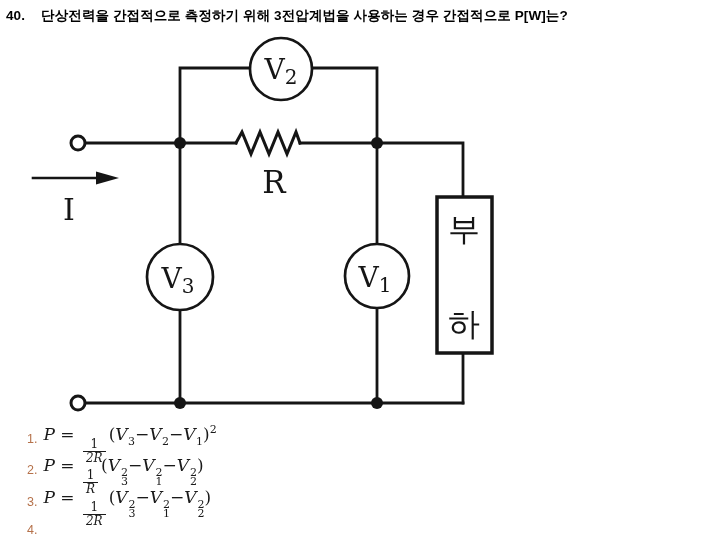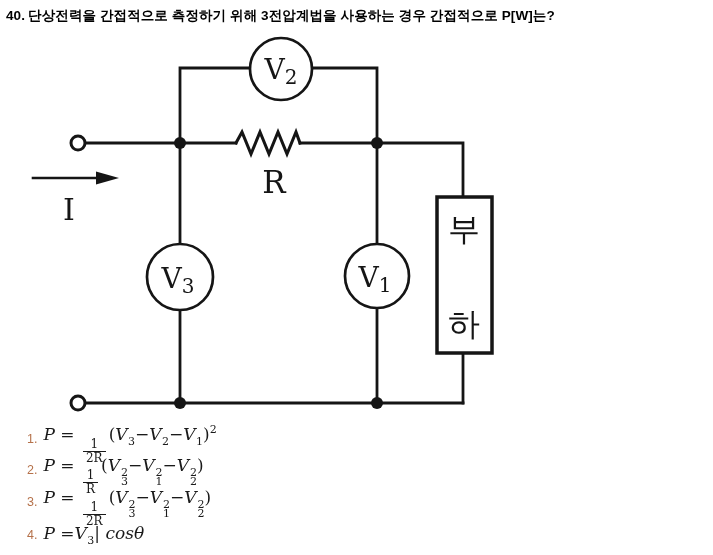--- a/index.html
+++ b/index.html
@@ -16,7 +16,7 @@
     font-size:13.5px; font-weight:bold; color:#000;
     letter-spacing:0.1px; white-space:nowrap;
   }
-  .title .qnum { margin-right:3px; }
+  .title .qnum { margin-right:16px; }
 
   svg.circuit { position:absolute; left:0; top:0; }
   .vlabel { font-family:"DejaVu Serif", serif; font-size:28px; fill:#151515; }

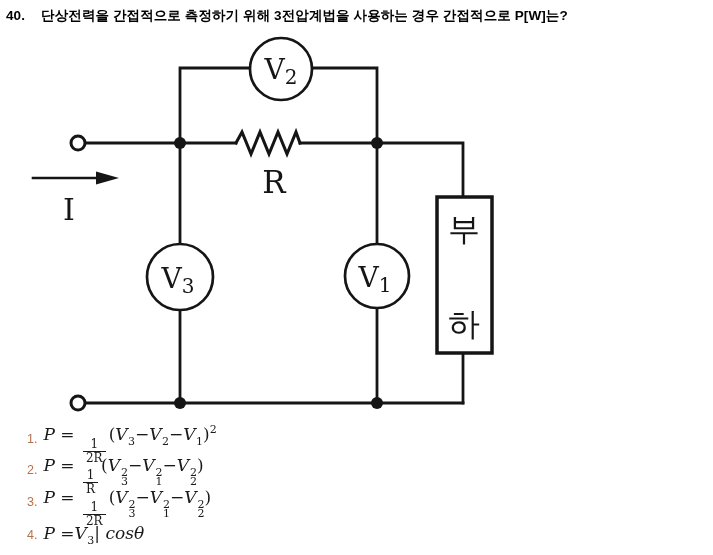--- a/index.html
+++ b/index.html
@@ -52,7 +52,7 @@
     margin:0 3px; line-height:1.05; vertical-align:-8px;
   }
   .fn { font-size:12px; font-style:normal; padding:0 2px; }
-  .fd { font-size:12px; border-top:1.2px solid #1a1a1a; padding:0 3px; }
+  .fd { font-size:12px; font-style:italic; border-top:1.2px solid #1a1a1a; padding:0 3px; }
   #opt1 { top:423px; }
   #opt2 { top:455px; }
   #opt3 { top:487px; }

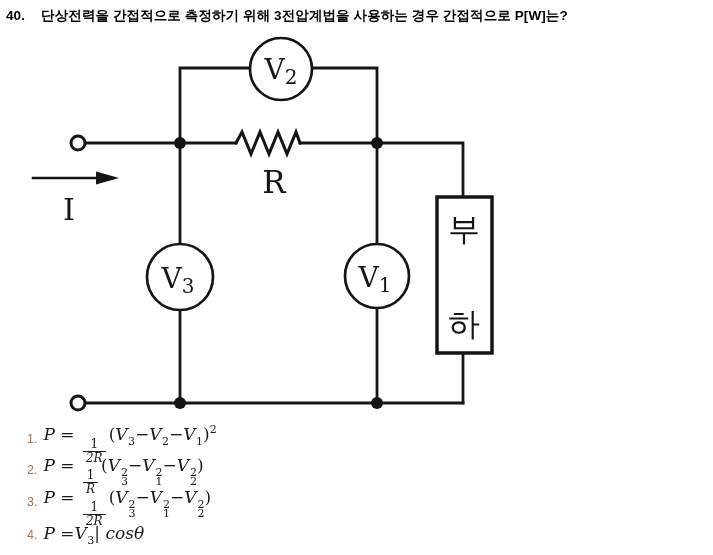--- a/index.html
+++ b/index.html
@@ -144,7 +144,6 @@
 </div>
 <div id="opt4" class="opt">
   <span class="opt-num">4.</span>
-  <span class="opt-math"><span class="mi">P</span><span class="mo"> =</span><span class="mi">V</span><span class="msub">3</span><span class="mo">| </span><span class="mi">cosθ</span></span>
 </div>
 
 </body></html>

